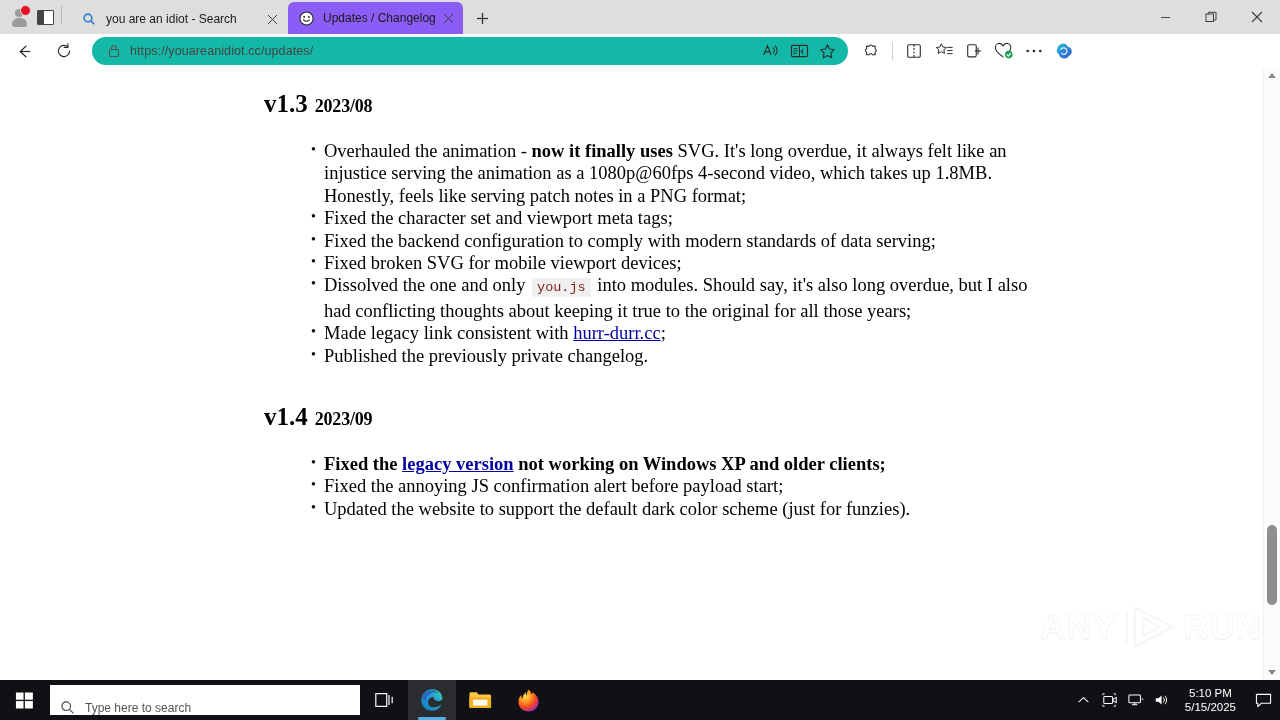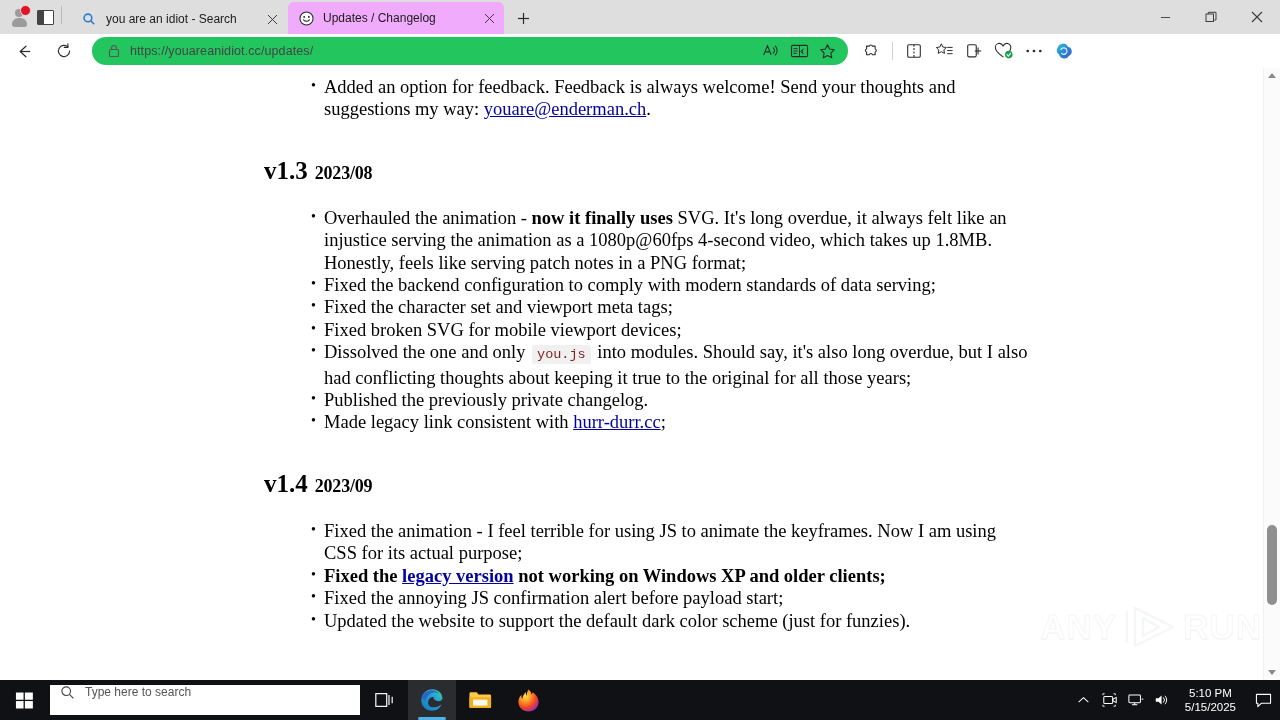--- a/index.html
+++ b/index.html
@@ -57,7 +57,7 @@
     box-sizing: border-box;
   }
   .tab.inactive { background: #dedede; width: 216px; }
-  .tab.active { background: #f0abfc; width: 216px; height: 32px; }
+  .tab.active { background: #8b5cf6; width: 175px; height: 32px; }
   .tab .favicon {
     width: 16px; height: 16px; flex: 0 0 16px; margin-right: 9px;
     display: flex; align-items: center; justify-content: center;

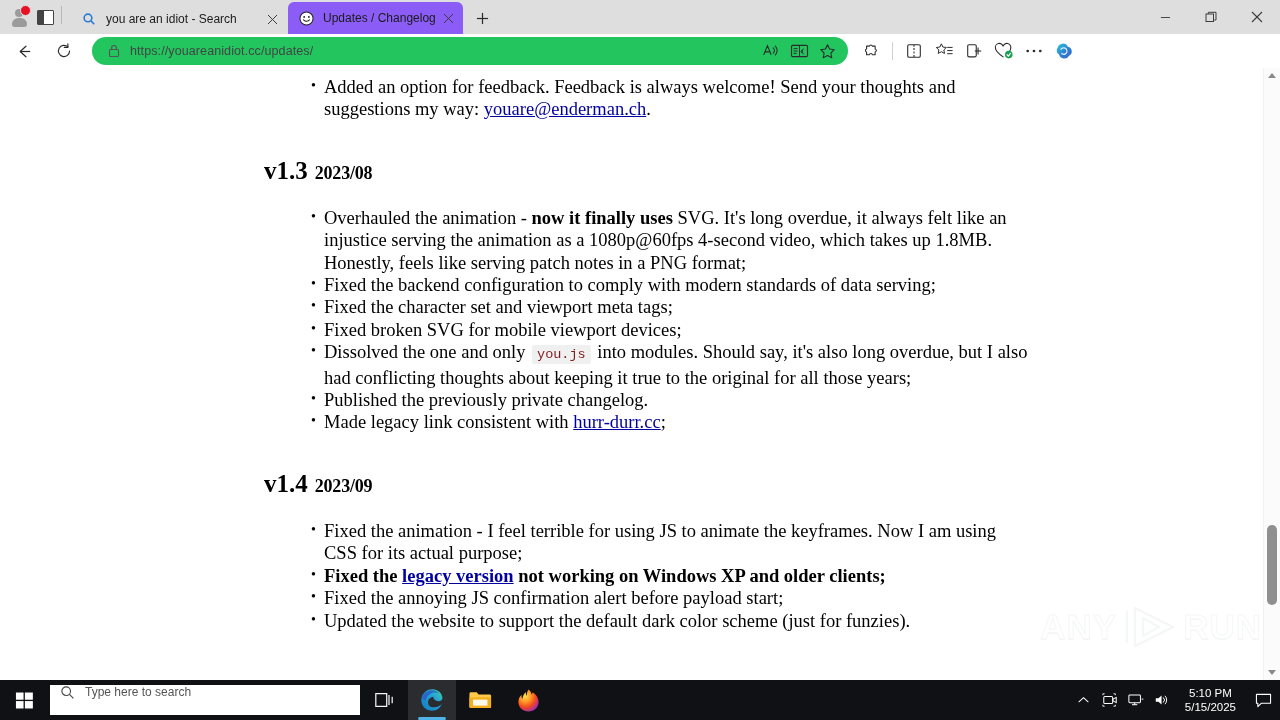--- a/index.html
+++ b/index.html
@@ -97,7 +97,7 @@
   }
   .omnibox {
     flex: 1 1 auto; height: 28px; margin: 0 6px 0 12px;
-    background: #22c55e; border-radius: 14px;
+    background: #14b8a6; border-radius: 14px;
     display: flex; align-items: center;
     padding: 0 8px 0 12px;
     max-width: 736px;

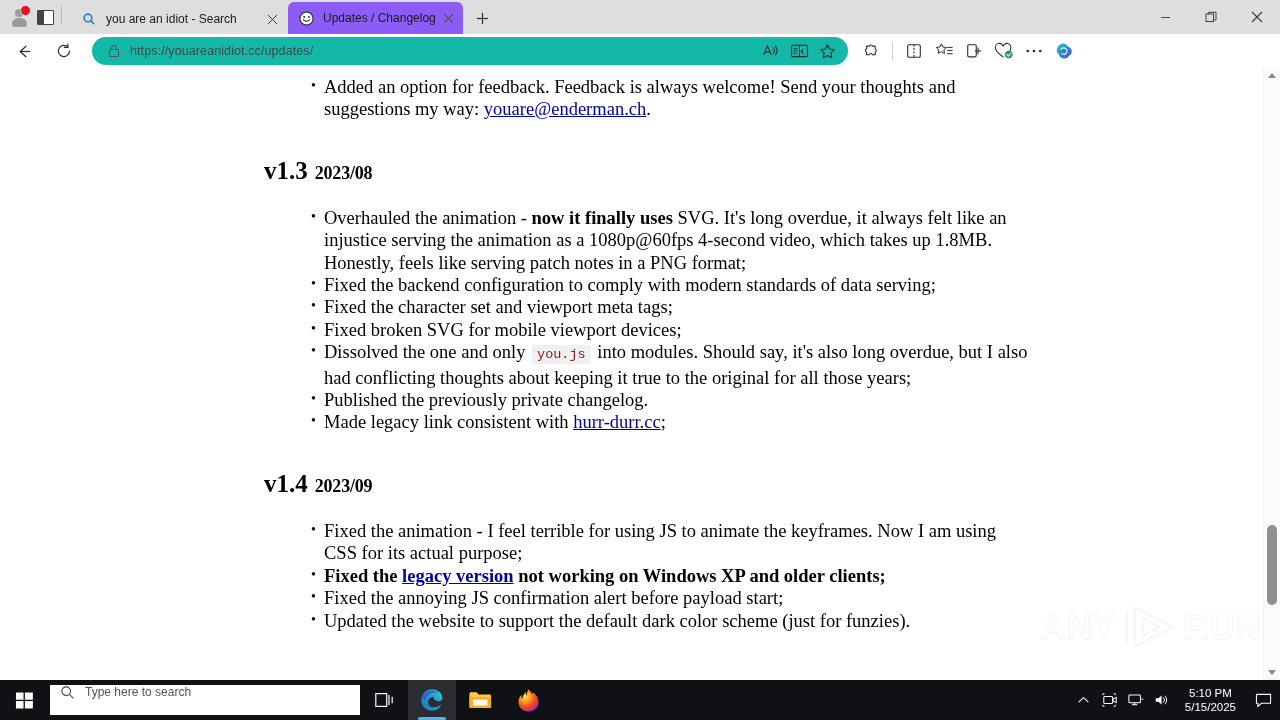--- a/index.html
+++ b/index.html
@@ -425,12 +425,6 @@
     <div class="page">
       <div class="content-inner">
 
-        <ul class="changes">
-          <li>
-            <span>Added an option for feedback. Feedback is always welcome! Send your thoughts and</span>
-            <span>suggestions my way: </span><a class="weblink" href="#">youare@enderman.ch</a><span>.</span>
-          </li>
-        </ul>
 
         <h2 class="version">
           <span>v1.3</span><span class="date">2023/08</span>

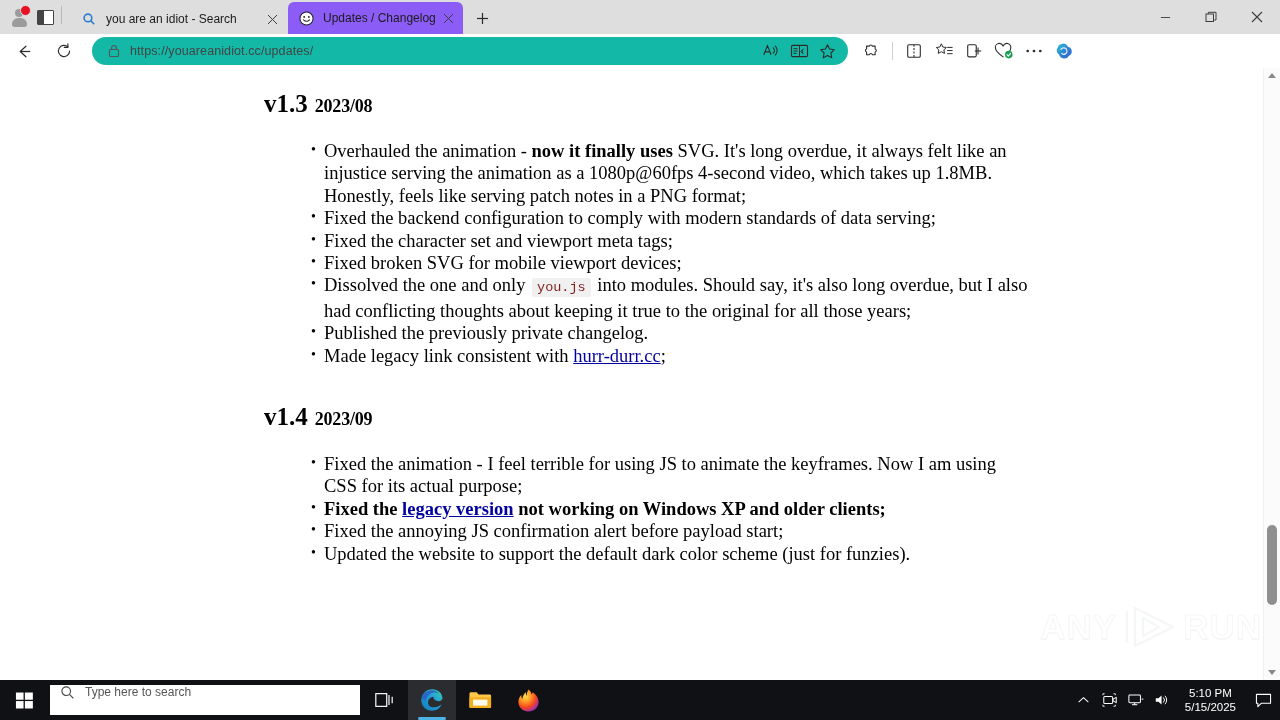--- a/index.html
+++ b/index.html
@@ -431,8 +431,8 @@
         </h2>
         <ul class="changes" id="list-v13">
             <li><span>Overhauled the animation - </span><b>now it finally uses</b><span> SVG. It's long overdue, it always felt like an injustice serving the animation as a 1080p@60fps 4-second video, which takes up 1.8MB. Honestly, feels like serving patch notes in a PNG format;</span></li>
+            <li><span>Fixed the character set and viewport meta tags;</span></li>
             <li><span>Fixed the backend configuration to comply with modern standards of data serving;</span></li>
-            <li><span>Fixed the character set and viewport meta tags;</span></li>
             <li><span>Fixed broken SVG for mobile viewport devices;</span></li>
             <li><span>Dissolved the one and only </span><code class="inline">you.js</code><span> into modules. Should say, it's also long overdue, but I also had conflicting thoughts about keeping it true to the original for all those years;</span></li>
             <li><span>Published the previously private changelog.</span></li>

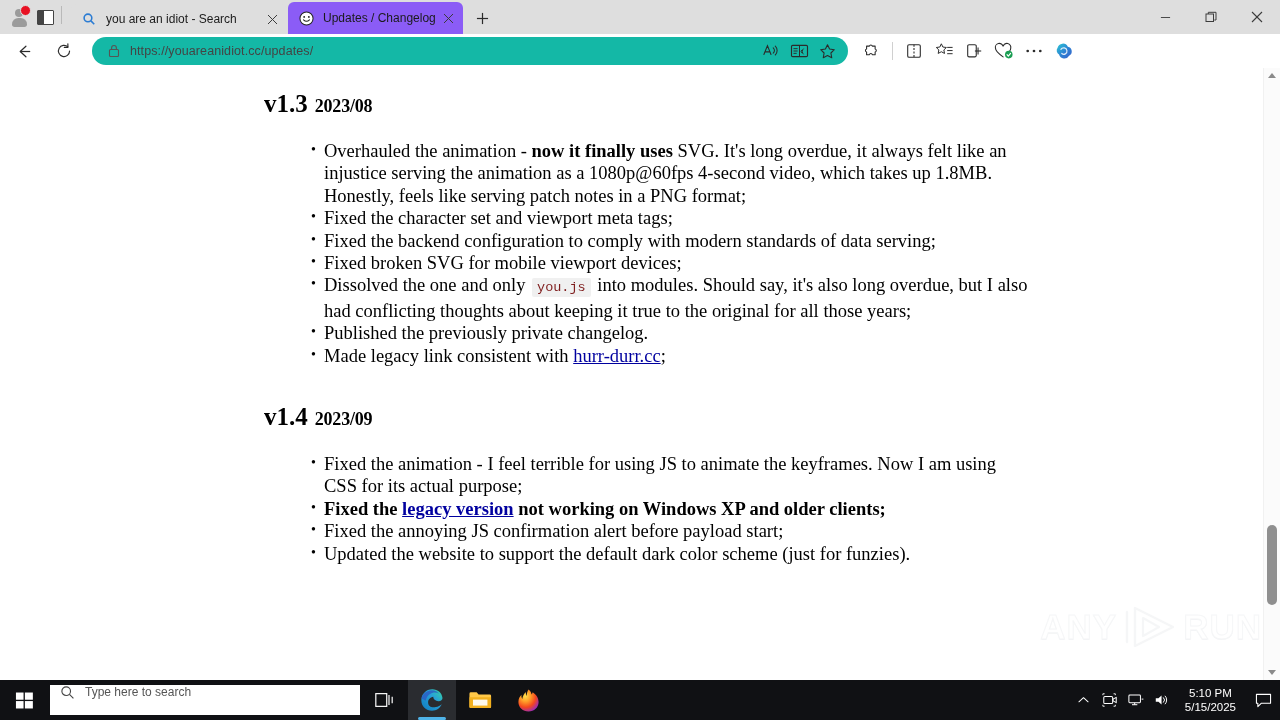--- a/index.html
+++ b/index.html
@@ -435,8 +435,8 @@
             <li><span>Fixed the backend configuration to comply with modern standards of data serving;</span></li>
             <li><span>Fixed broken SVG for mobile viewport devices;</span></li>
             <li><span>Dissolved the one and only </span><code class="inline">you.js</code><span> into modules. Should say, it's also long overdue, but I also had conflicting thoughts about keeping it true to the original for all those years;</span></li>
+            <li><span>Made legacy link consistent with </span><a class="weblink" href="#">hurr-durr.cc</a><span>;</span></li>
             <li><span>Published the previously private changelog.</span></li>
-            <li><span>Made legacy link consistent with </span><a class="weblink" href="#">hurr-durr.cc</a><span>;</span></li>
           </ul>
 
         <h2 class="version">

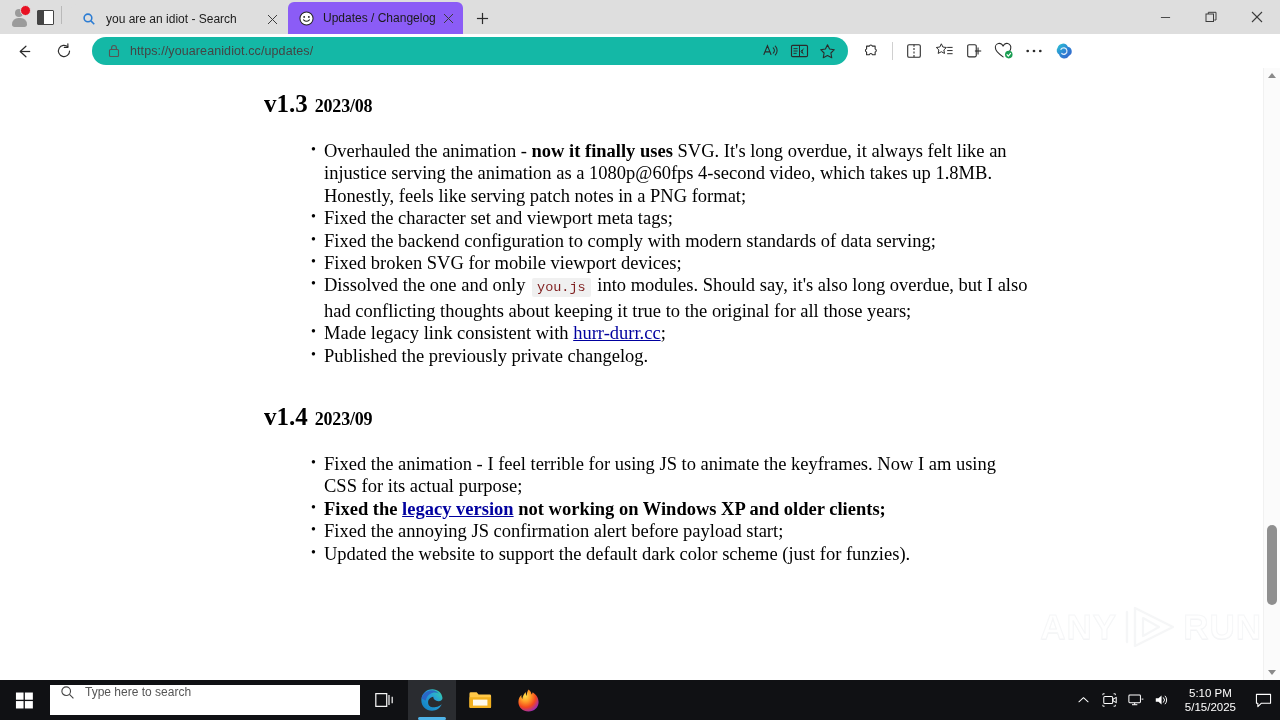--- a/index.html
+++ b/index.html
@@ -443,7 +443,6 @@
           <span>v1.4</span><span class="date">2023/09</span>
         </h2>
         <ul class="changes" id="list-v14">
-            <li><span>Fixed the animation - I feel terrible for using JS to animate the keyframes. Now I am using CSS for its actual purpose;</span></li>
             <li><b>Fixed the </b><a class="weblink b" href="#">legacy version</a><b> not working on Windows XP and older clients;</b></li>
             <li><span>Fixed the annoying JS confirmation alert before payload start;</span></li>
             <li><span>Updated the website to support the default dark color scheme (just for funzies).</span></li>

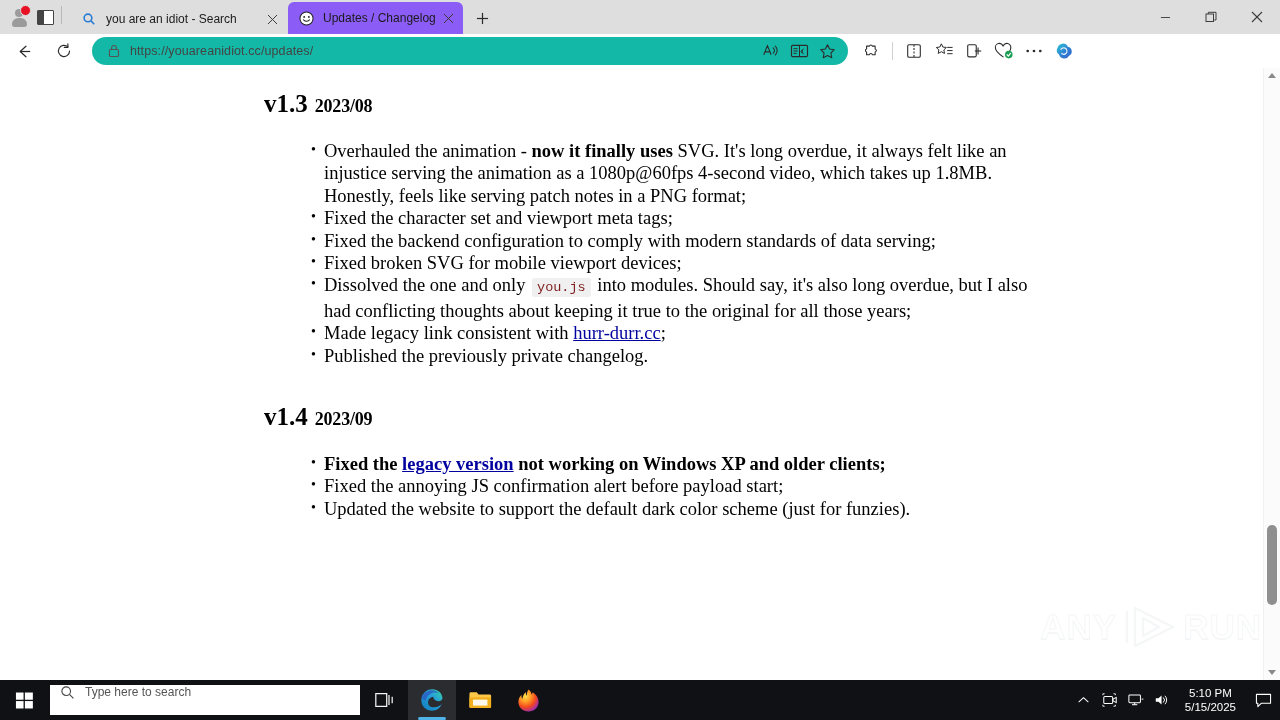--- a/index.html
+++ b/index.html
@@ -203,7 +203,7 @@
   }
   .search-box {
     width: 300px; height: 30px; background: #ffffff;
-    display: flex; align-items: flex-start; padding-left: 10px;
+    display: flex; align-items: flex-end; padding-left: 10px;
     margin-left: 2px;
   }
   .search-box .label {

